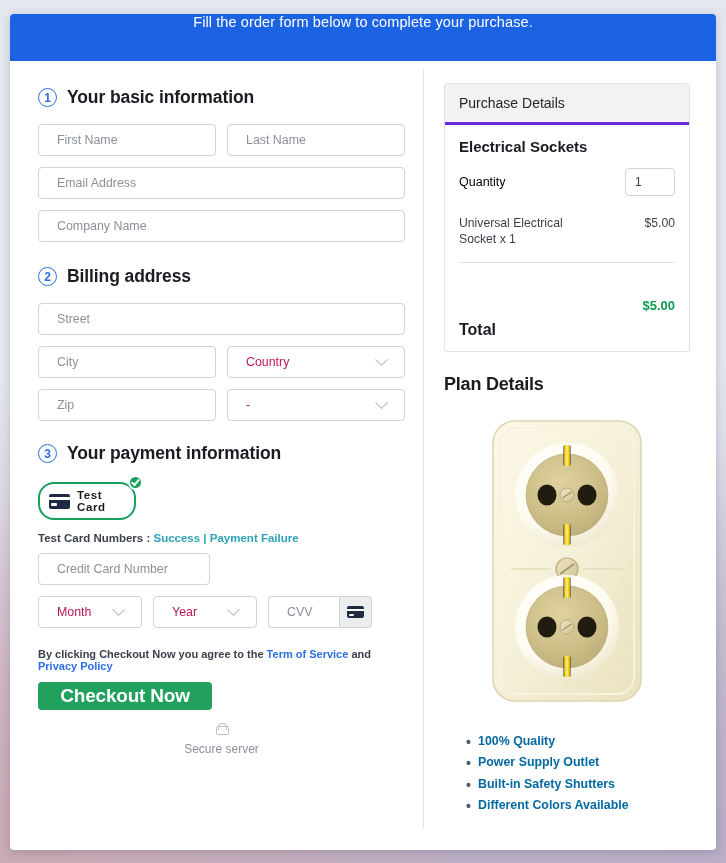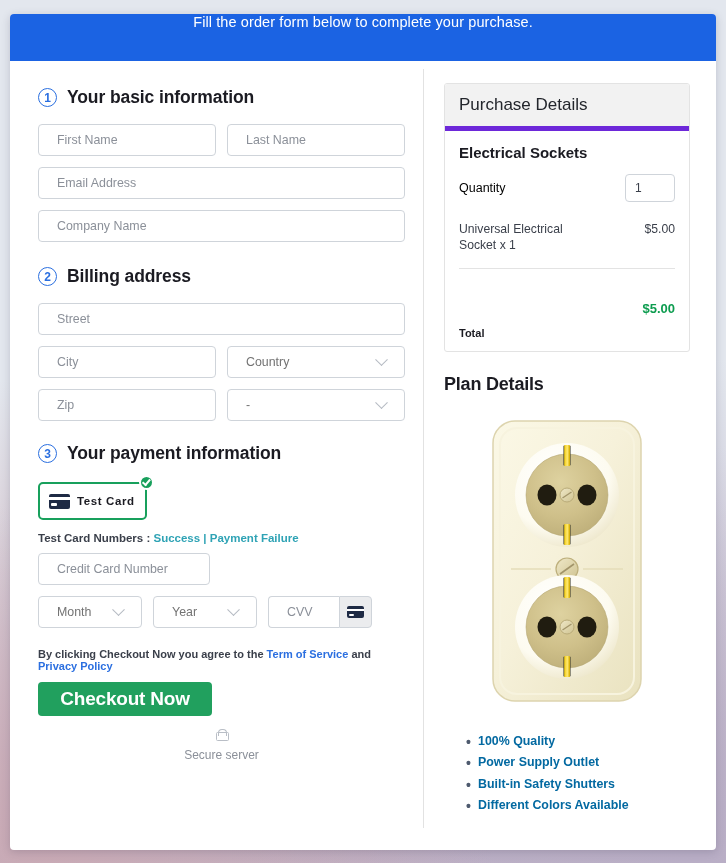--- a/index.html
+++ b/index.html
@@ -123,7 +123,7 @@
 
   
   .pd-card { border: 1px solid #e3e3e3; border-radius: 3px; overflow: hidden; }
-  .pd-head { background: #f2f2f2; padding: 11px 14px; font-size: 17px; color: #23262c; border-bottom: 5px solid #6d28d9; }
+  .pd-head { background: #f2f2f2; padding: 11px 14px; font-size: 14px; color: #23262c; border-bottom: 3px solid #6d28d9; }
   .pd-body { padding: 13px 14px 12px 14px; }
   .pd-title { font-size: 15px; font-weight: 700; color: #1b1b22; margin-bottom: 13px; }
   .qty-row { display: flex; align-items: center; justify-content: space-between; margin-bottom: 14px; }

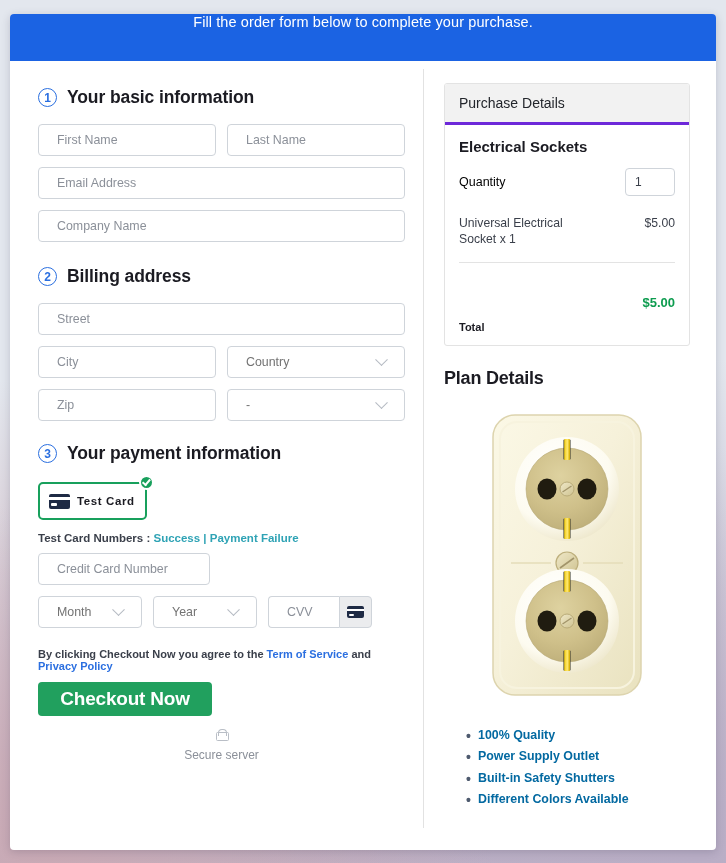--- a/index.html
+++ b/index.html
@@ -135,7 +135,7 @@
   .line-price { white-space: nowrap; font-size: 12.2px; color: #3a3f4a; }
   .pd-rule { height: 1px; background: #e3e3e3; margin: 14px 0 10px 0; }
   .total-row { display: flex; justify-content: space-between; align-items: center; }
-  .total-label { font-size: 11px; font-weight: 700; color: #1b1b22; margin-top: 48px; }
+  .total-label { font-size: 16px; font-weight: 700; color: #1b1b22; margin-top: 48px; }
   .total-val { font-size: 13px; font-weight: 700; color: #0d9c4f; }
 
   .plan-title { font-size: 18px; font-weight: 700; color: #1b1b22; margin: 22px 0 0 0; letter-spacing: -.2px; }

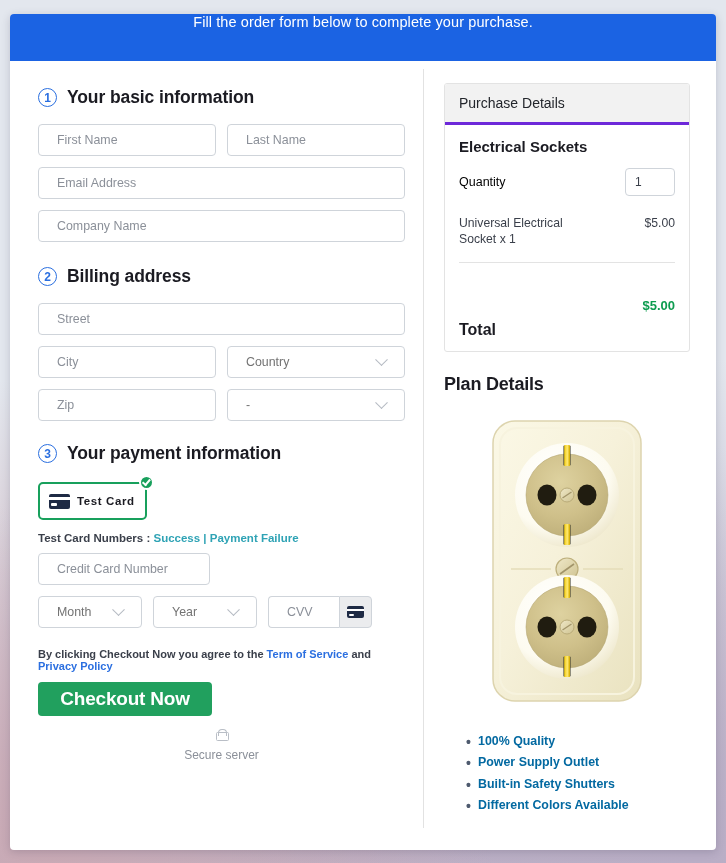--- a/index.html
+++ b/index.html
@@ -62,7 +62,7 @@
   }
   .fld.wide { width: 100%; }
   .half { width: 50%; }
-  .sel { justify-content: space-between; color: #737373; }
+  .sel { justify-content: space-between; color: #be185d; }
   .chev { width: 9px; height: 9px; border-right: 1.5px solid #b6bbc3; border-bottom: 1.5px solid #b6bbc3;
           transform: rotate(45deg) translate(-2px,-2px); flex: 0 0 auto; }
 

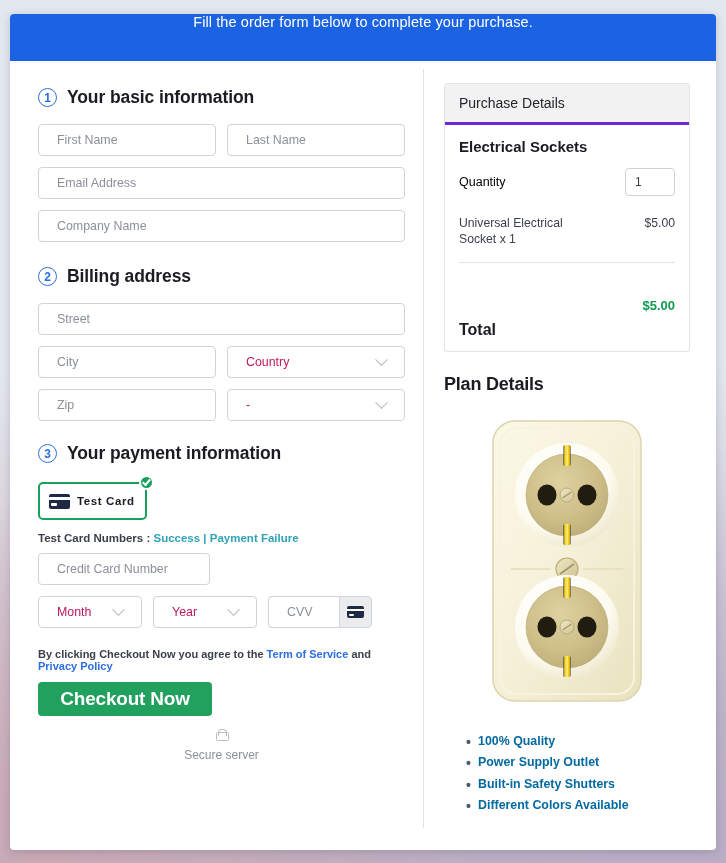--- a/index.html
+++ b/index.html
@@ -69,7 +69,7 @@
   
   .tile-wrap { position: relative; display: inline-block; margin: 2px 0 10px 0; }
   .tile {
-    width: 109px; height: 38px; border: 2px solid #18a05c; border-radius: 5px;
+    width: 98px; height: 38px; border: 2px solid #18a05c; border-radius: 16px;
     display: flex; align-items: center; gap: 7px; padding: 0 9px;
     background: #fff;
   }

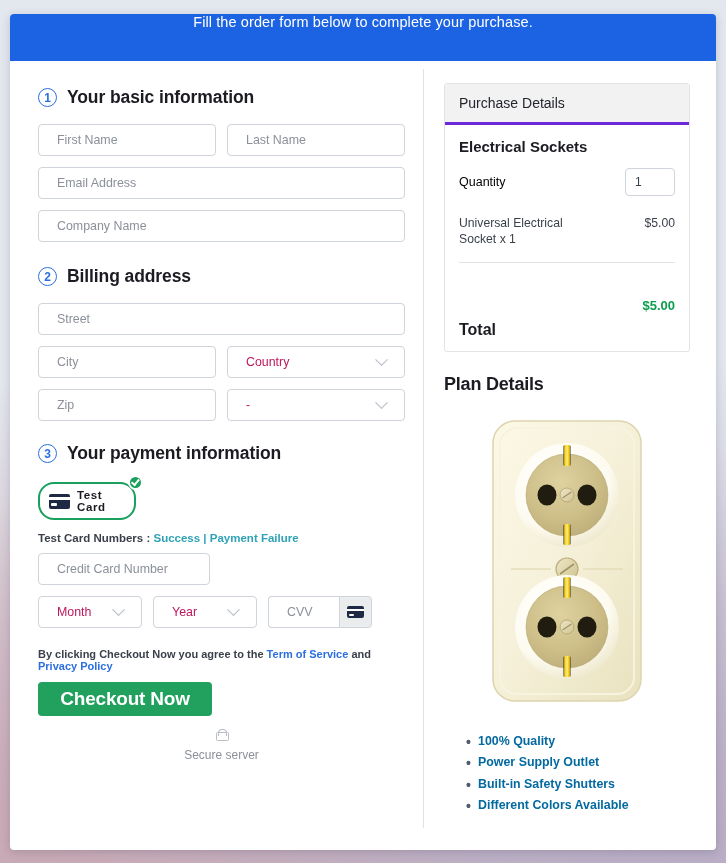--- a/index.html
+++ b/index.html
@@ -108,7 +108,7 @@
   .terms a { color: #2b6fe0; text-decoration: none; }
 
   .checkout {
-    width: 174px; height: 34px; background: #21a05e; border: none; border-radius: 4px;
+    width: 174px; height: 28px; background: #21a05e; border: none; border-radius: 4px;
     color: #fff; font-size: 19px; font-weight: 700; letter-spacing: -.2px;
     display: flex; align-items: center; justify-content: center; cursor: pointer;
   }

